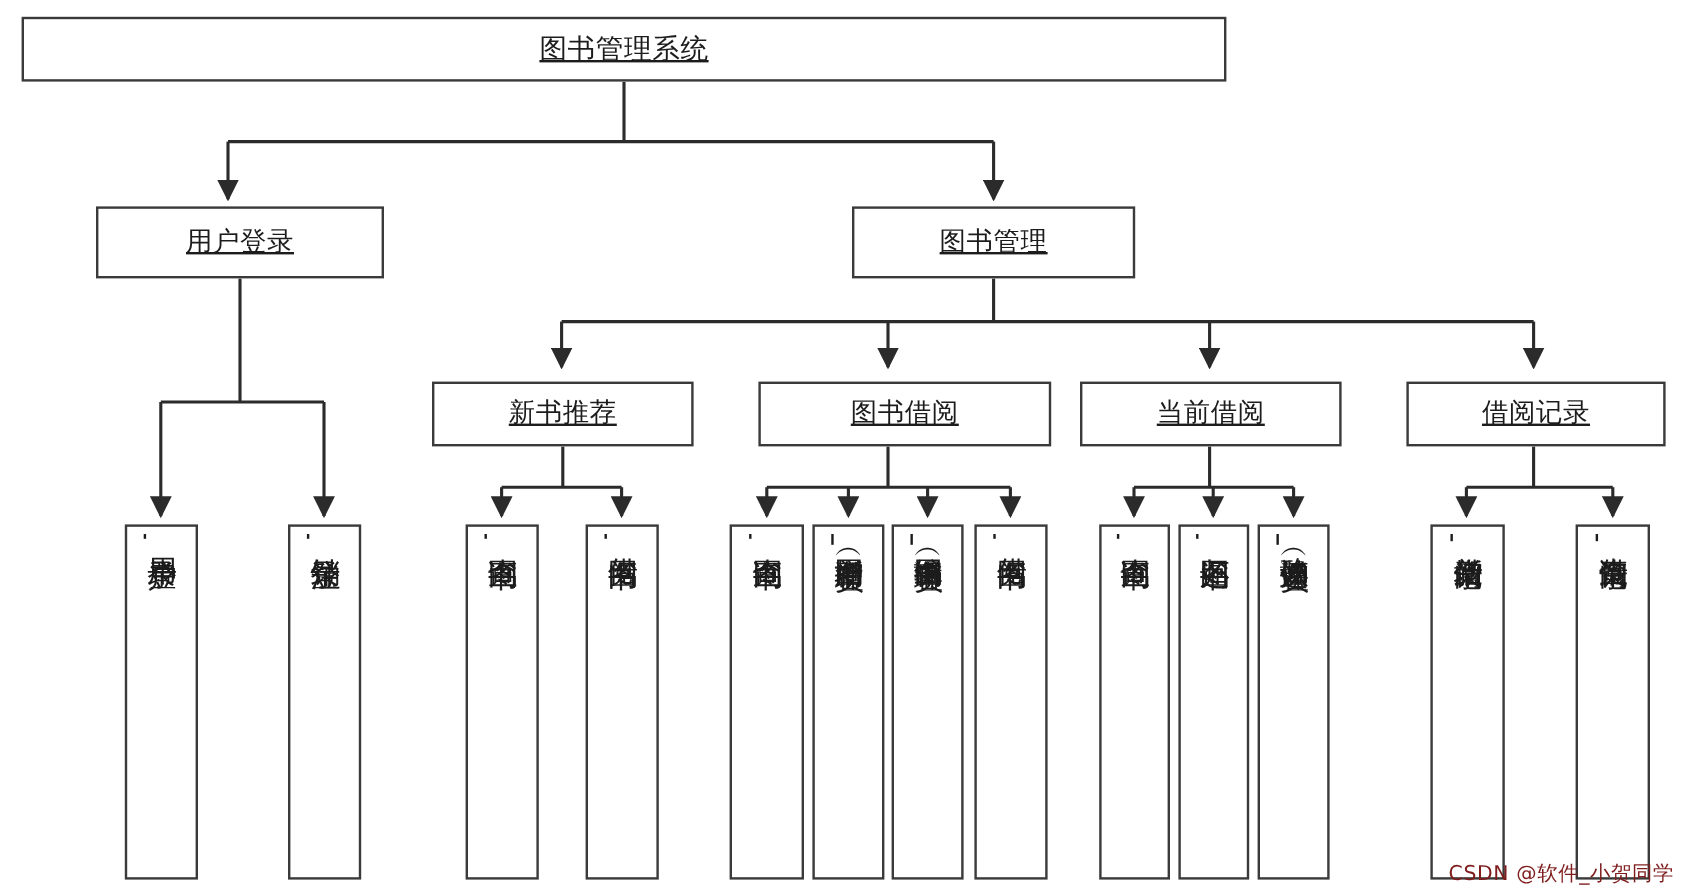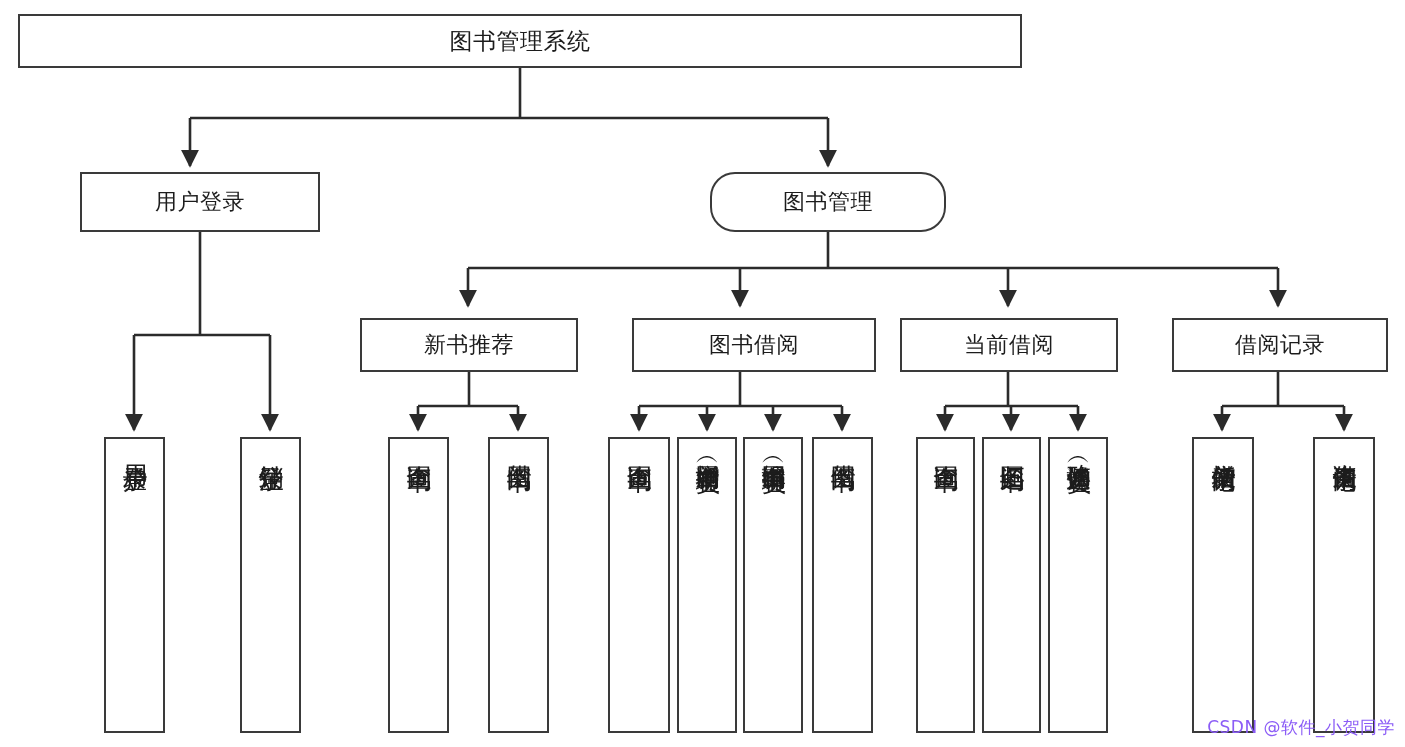--- a/index.html
+++ b/index.html
@@ -41,6 +41,7 @@
     text-align: center;
     line-height: 1.0;
     white-space: nowrap;
+    text-decoration: underline;
   }
   .node-h .label {
     font-size: 22px;

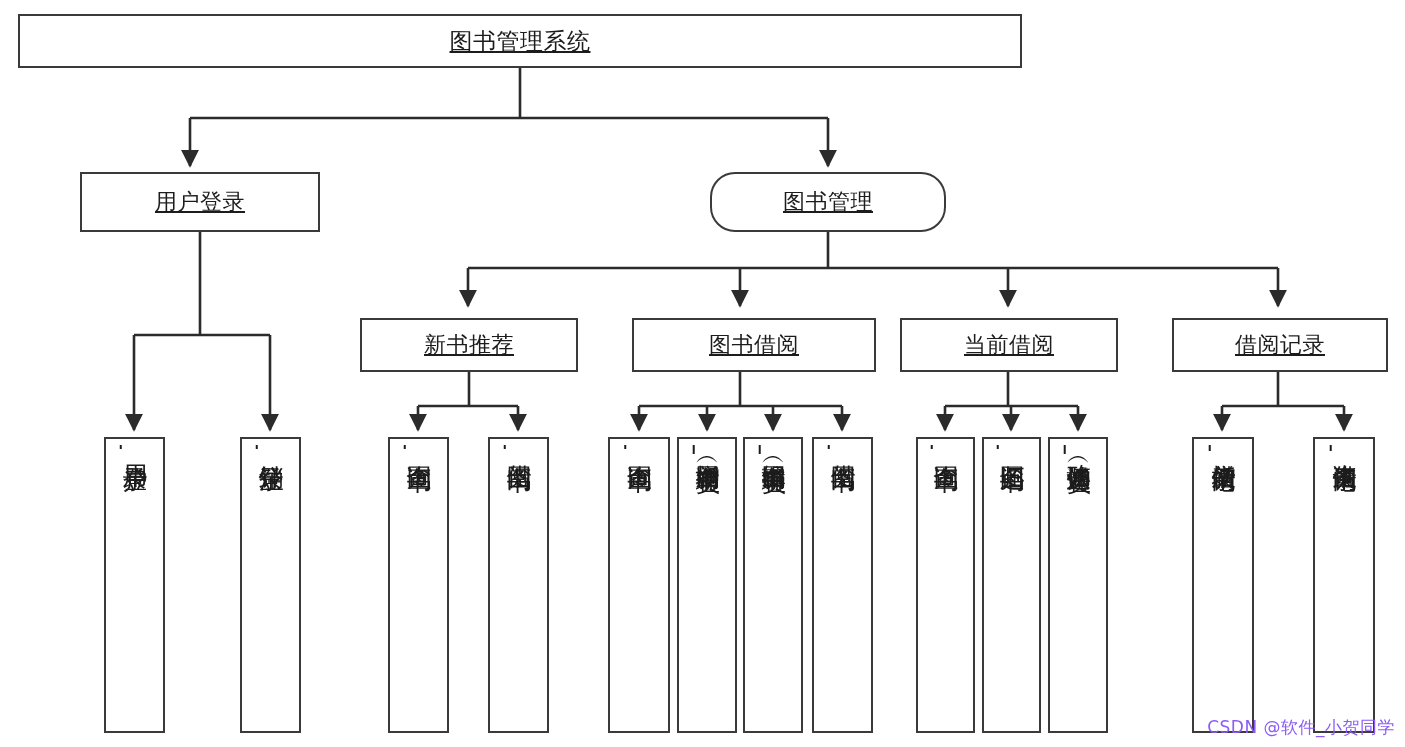--- a/index.html
+++ b/index.html
@@ -139,7 +139,7 @@
   <div class="node node-h" style="left:80px; top:172px; width:240px; height:60px;">
     <span class="label">用户登录</span>
   </div>
-  <div class="node node-h" style="left:710px; top:172px; width:236px; height:60px;border-radius:25px;">
+  <div class="node node-h" style="left:710px; top:172px; width:236px; height:60px;">
     <span class="label">图书管理</span>
   </div>
 

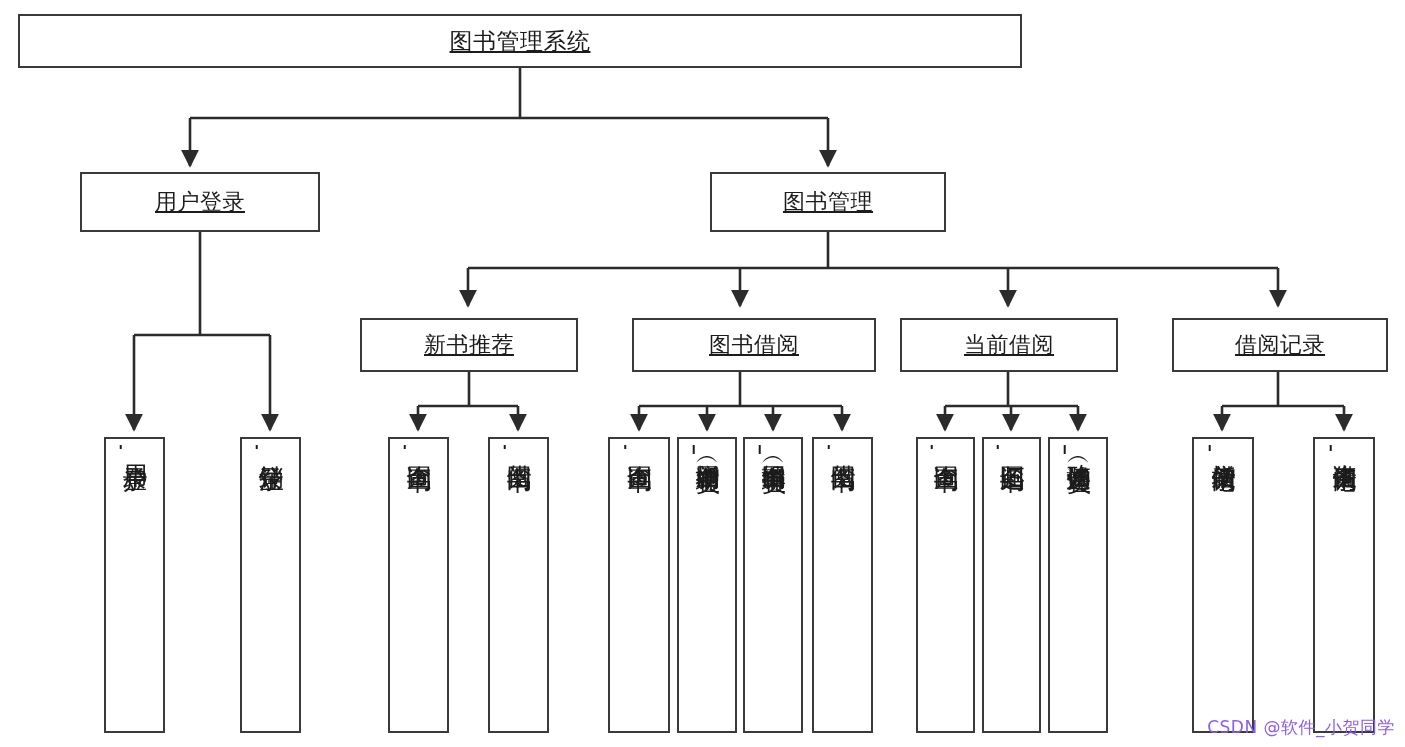--- a/index.html
+++ b/index.html
@@ -71,7 +71,7 @@
     right: 10px;
     bottom: 8px;
     font-size: 17px;
-    color: #8b5cf6;
+    color: #7f1d1d;
     white-space: nowrap;
     letter-spacing: 0.5px;
     font-family: "DejaVu Sans", "Liberation Sans", sans-serif;

